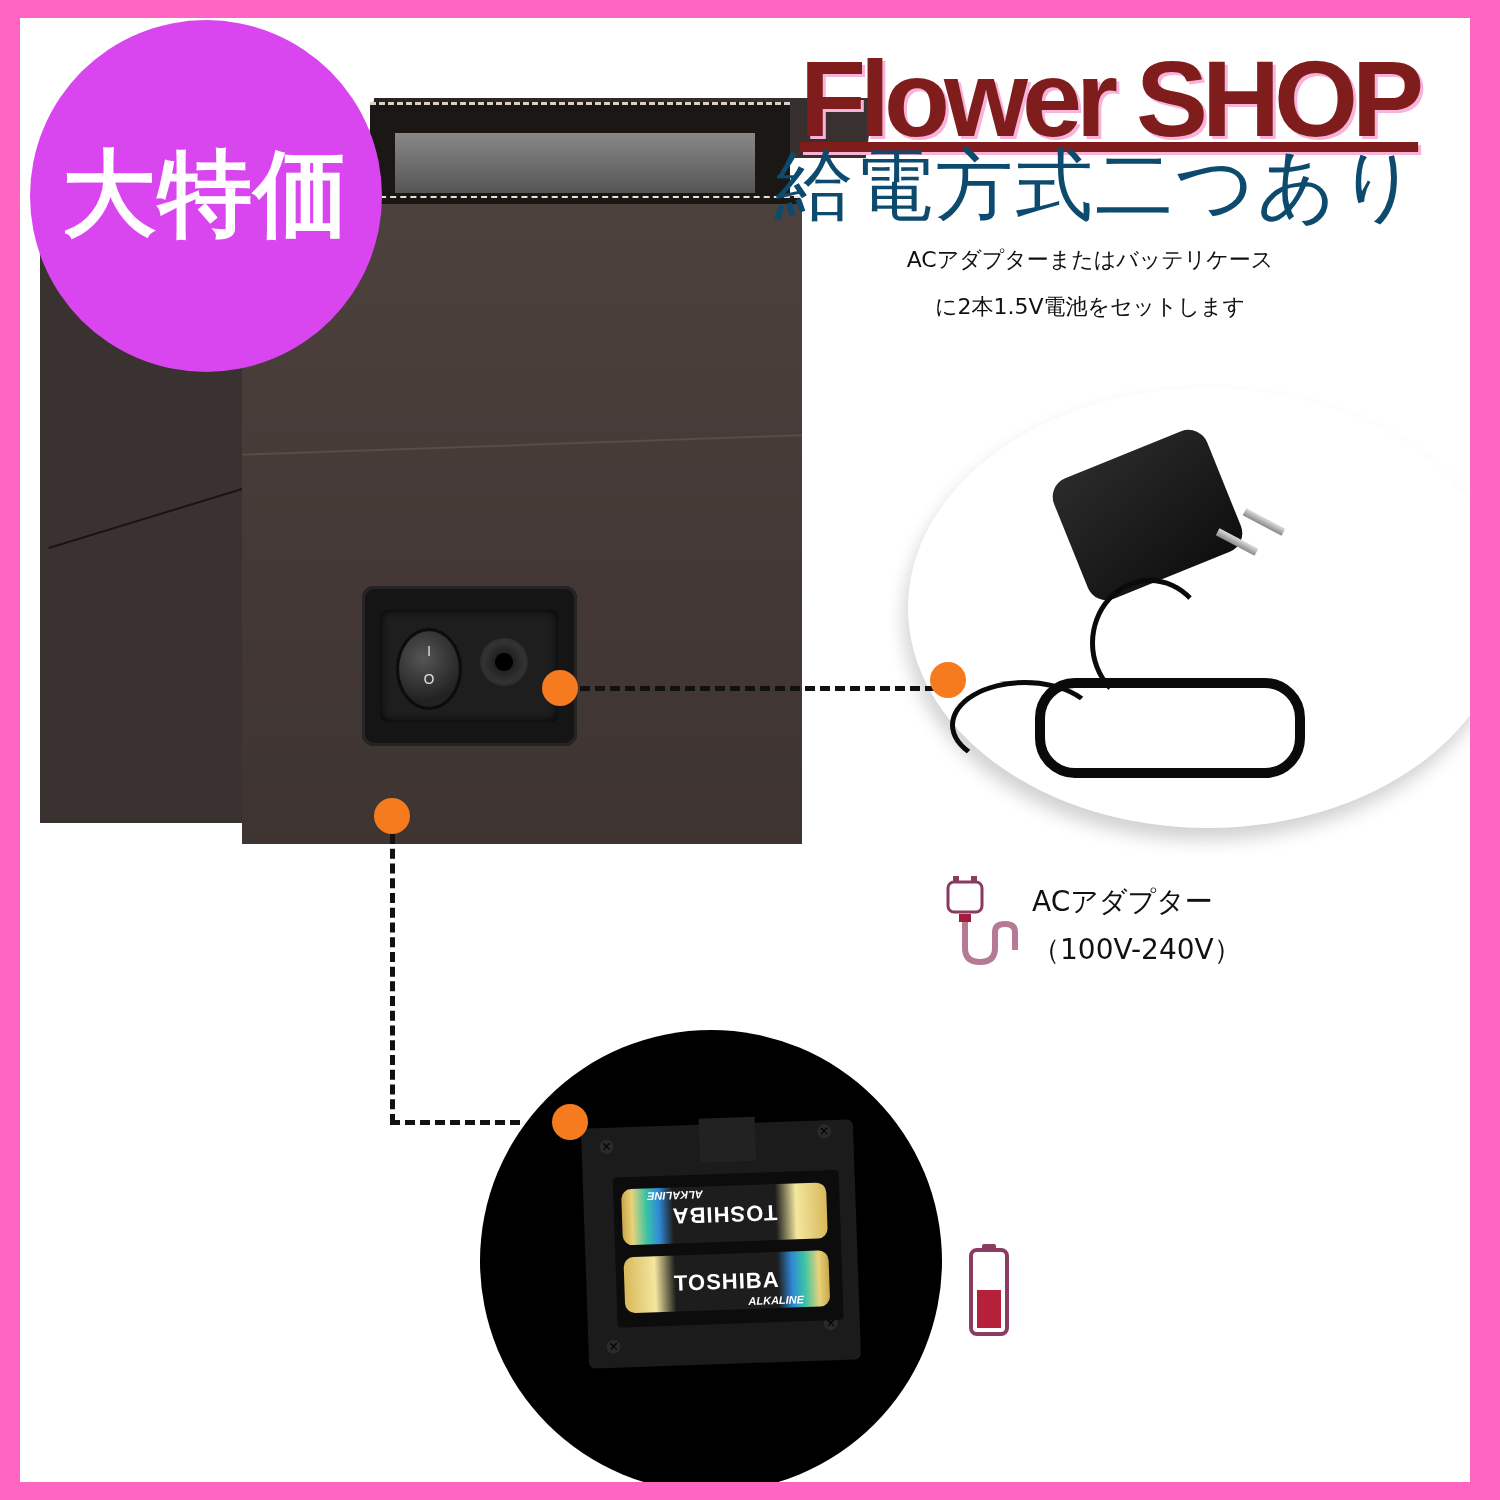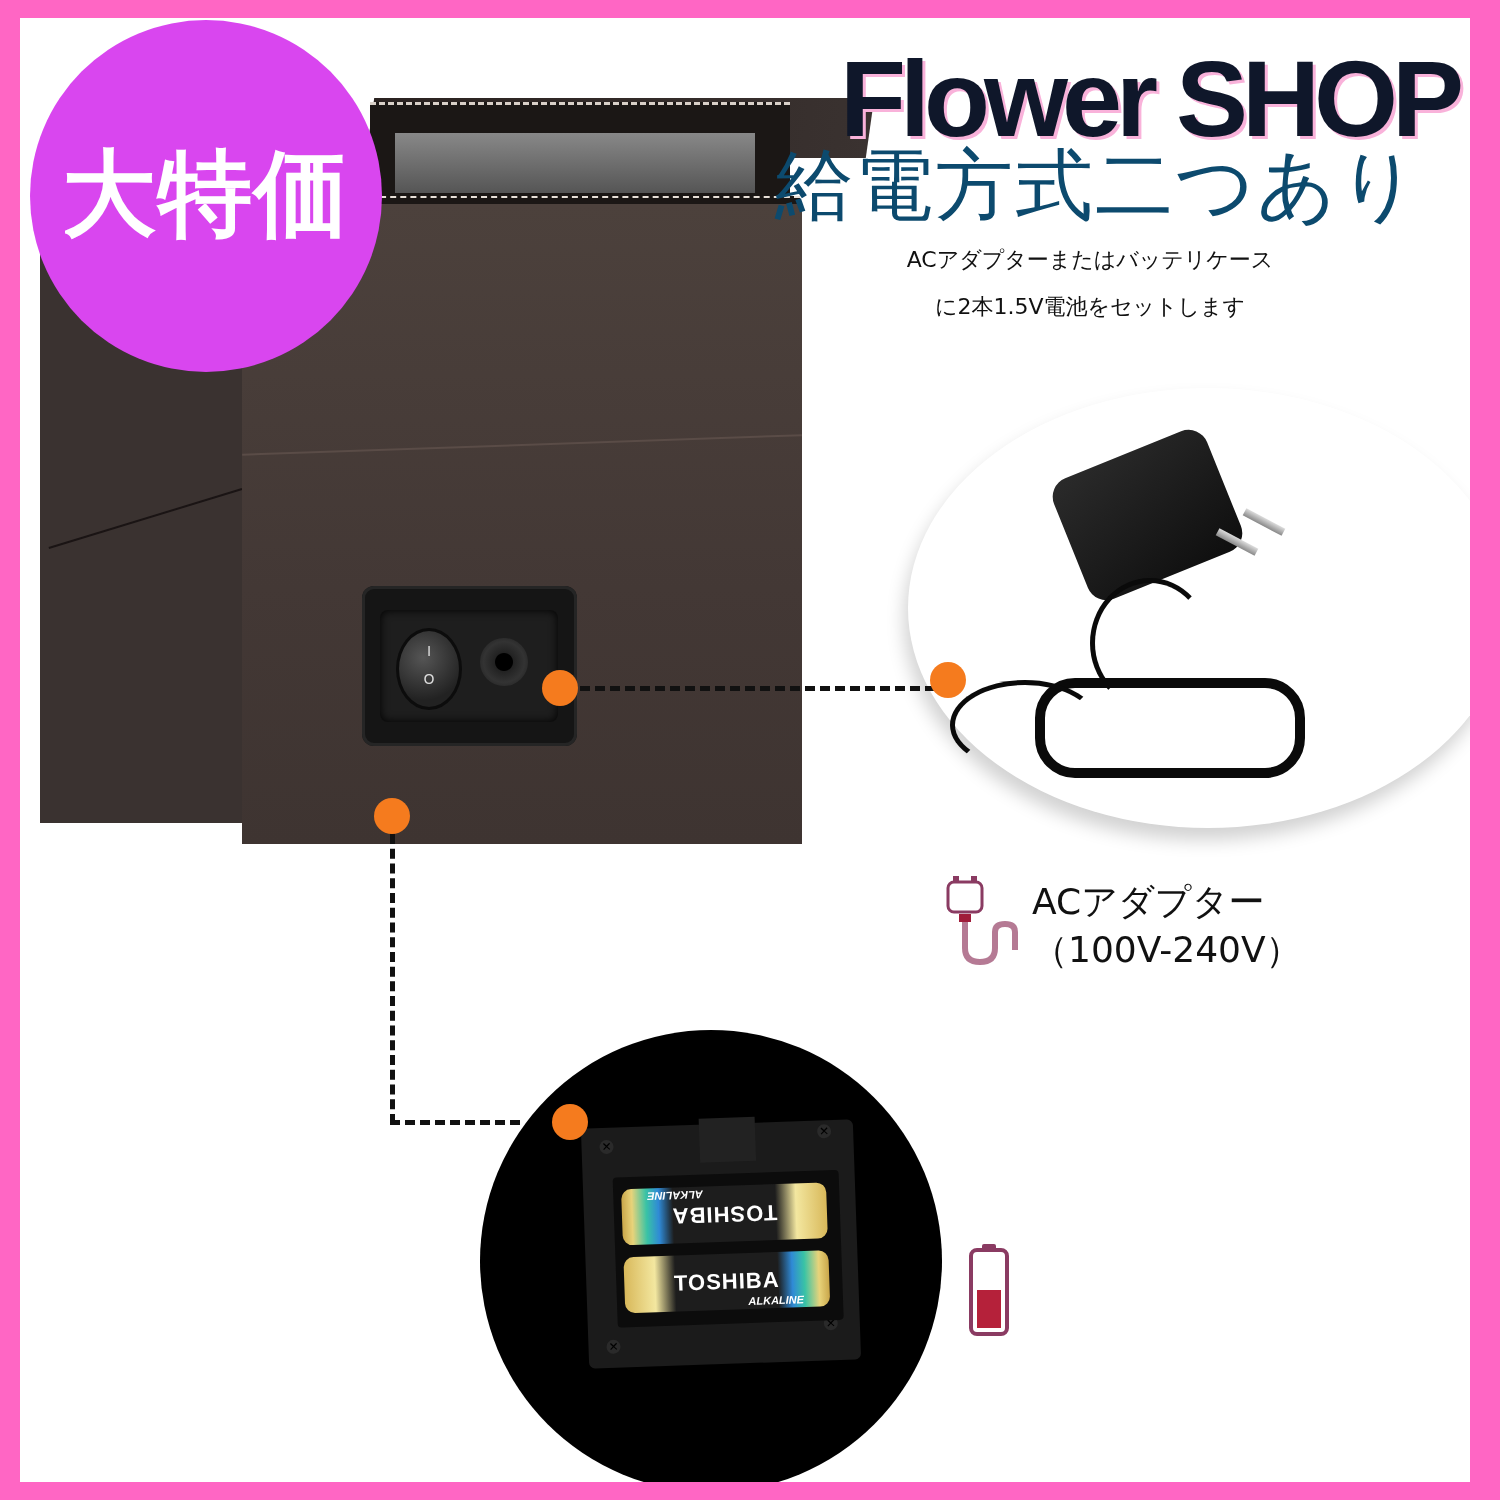--- a/index.html
+++ b/index.html
@@ -72,9 +72,10 @@
   .badge-text { color: #fff; font-size: 94px; font-weight: bold; letter-spacing: 2px; margin-top: -4px; }
   
   .shop-brand {
-    position: absolute; left: 820px; top: 18px; font-size: 108px; font-weight: bold;
-    color: #0f172a; letter-spacing: -6px; text-shadow: 3px 3px 0 #f9b2da;
+    position: absolute; left: 780px; top: 18px; font-size: 108px; font-weight: bold;
+    color: #7f1d1d; letter-spacing: -6px; text-shadow: 3px 3px 0 #f9b2da;
     font-family: "Liberation Sans", sans-serif;
+    text-decoration: underline;
   }
   .headline {
     position: absolute; left: 755px; top: 116px; font-size: 78px; color: #0c4a6e;

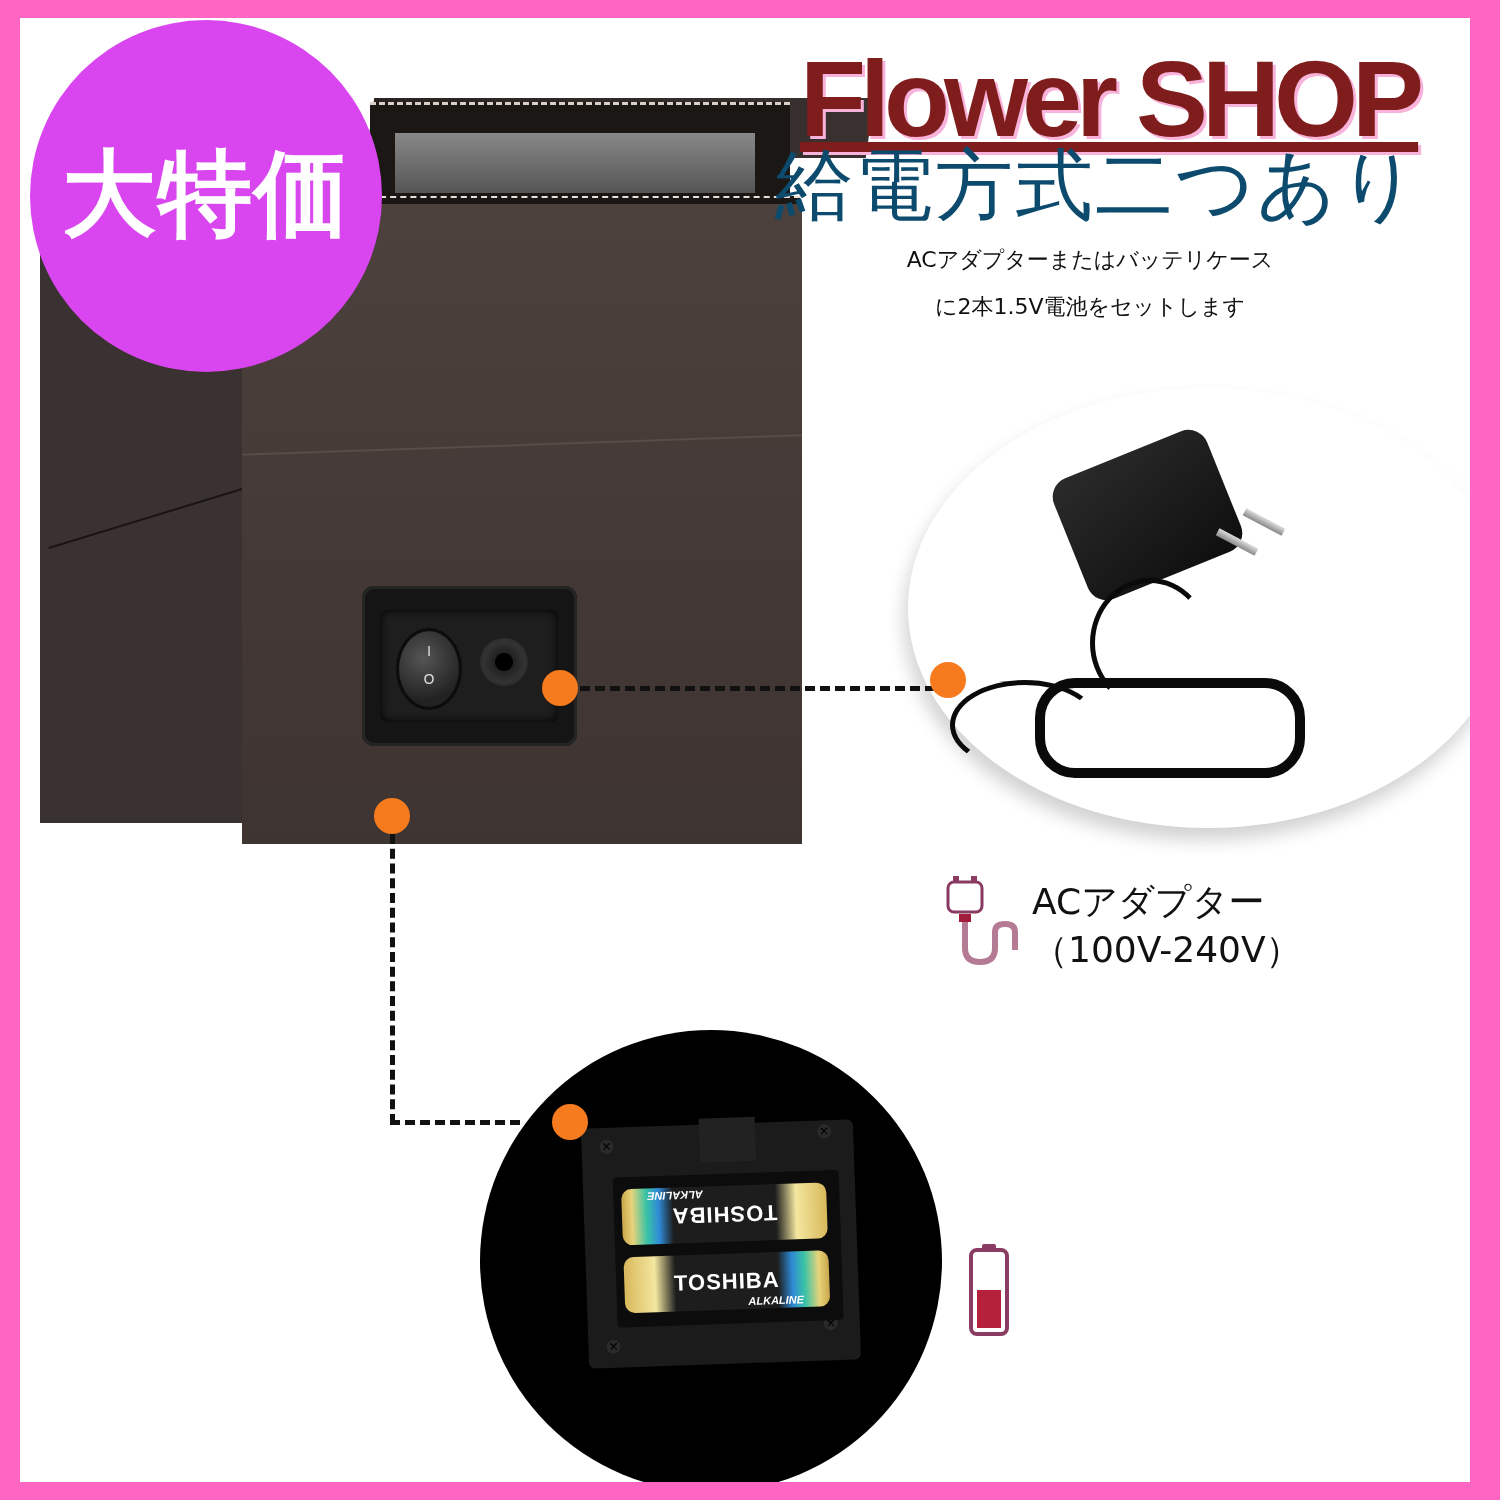--- a/index.html
+++ b/index.html
@@ -138,7 +138,7 @@
   .dash-v { position: absolute; width: 0; border-left: 5px dashed #111; }
   
   .spec {
-    position: absolute; font-size: 36px; line-height: 48px; color: #111;
+    position: absolute; font-size: 28px; line-height: 48px; color: #111;
   }
   .icon-box { position: absolute; }
 </style>

